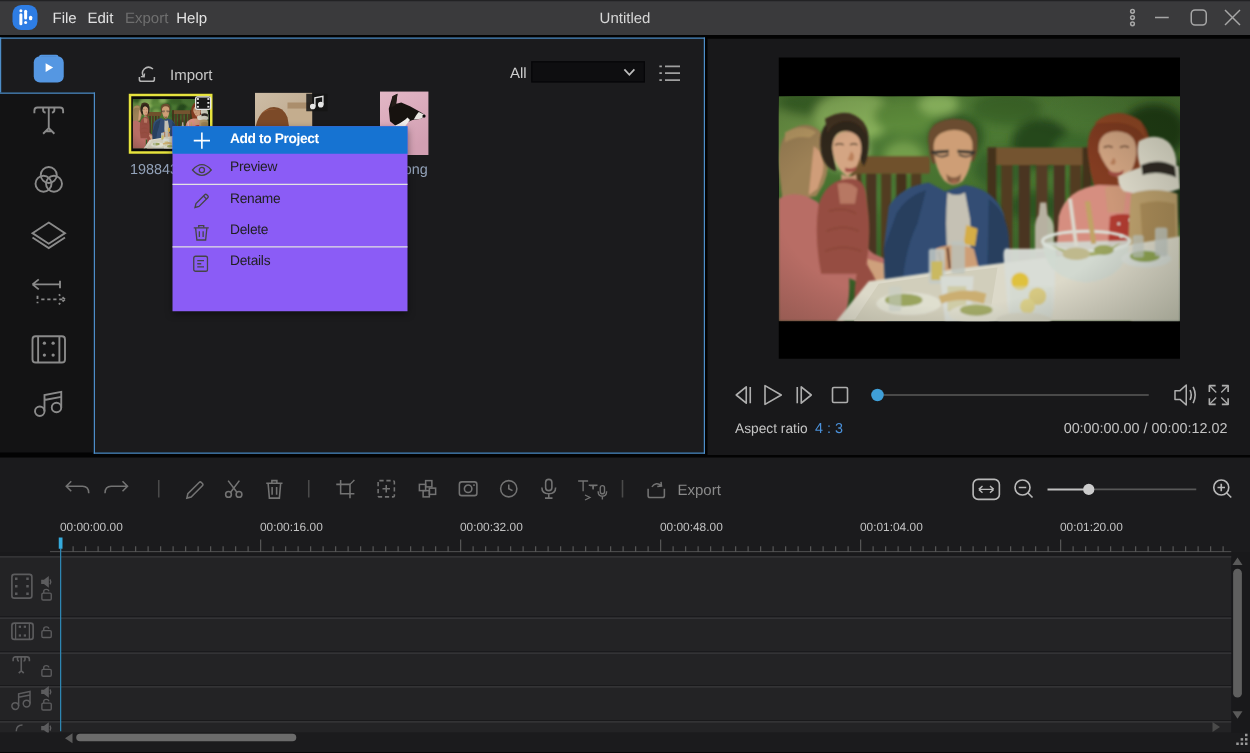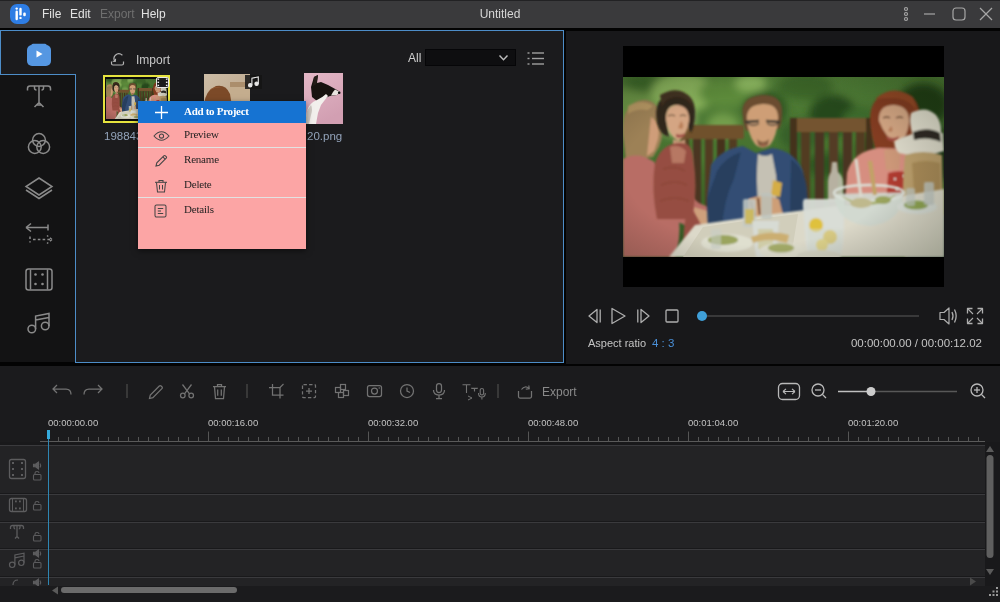--- a/index.html
+++ b/index.html
@@ -362,7 +362,7 @@
   </div>
   <div class="abs" style="left:307px;top:130px;font-size:11.5px;color:#93a3ba;">20.png</div>
 
-  <div class="abs" style="left:138px;top:101px;width:168px;height:148px;background:#fca5a5;box-shadow:0 2px 6px rgba(0,0,0,0.5);z-index:5;font-family:Liberation Serif, serif;">
+  <div class="abs" style="left:138px;top:101px;width:188px;height:148px;background:#8b5cf6;box-shadow:0 2px 6px rgba(0,0,0,0.5);z-index:5;">
     <div style="position:relative;height:22px;background:#1673d2;">
       <svg style="position:absolute;left:16px;top:4px;" width="15" height="15" viewBox="0 0 15 15">
         <path d="M7.5 1 L7.5 14 M1 7.5 L14 7.5" stroke="#fff" stroke-width="1.3"></path>

